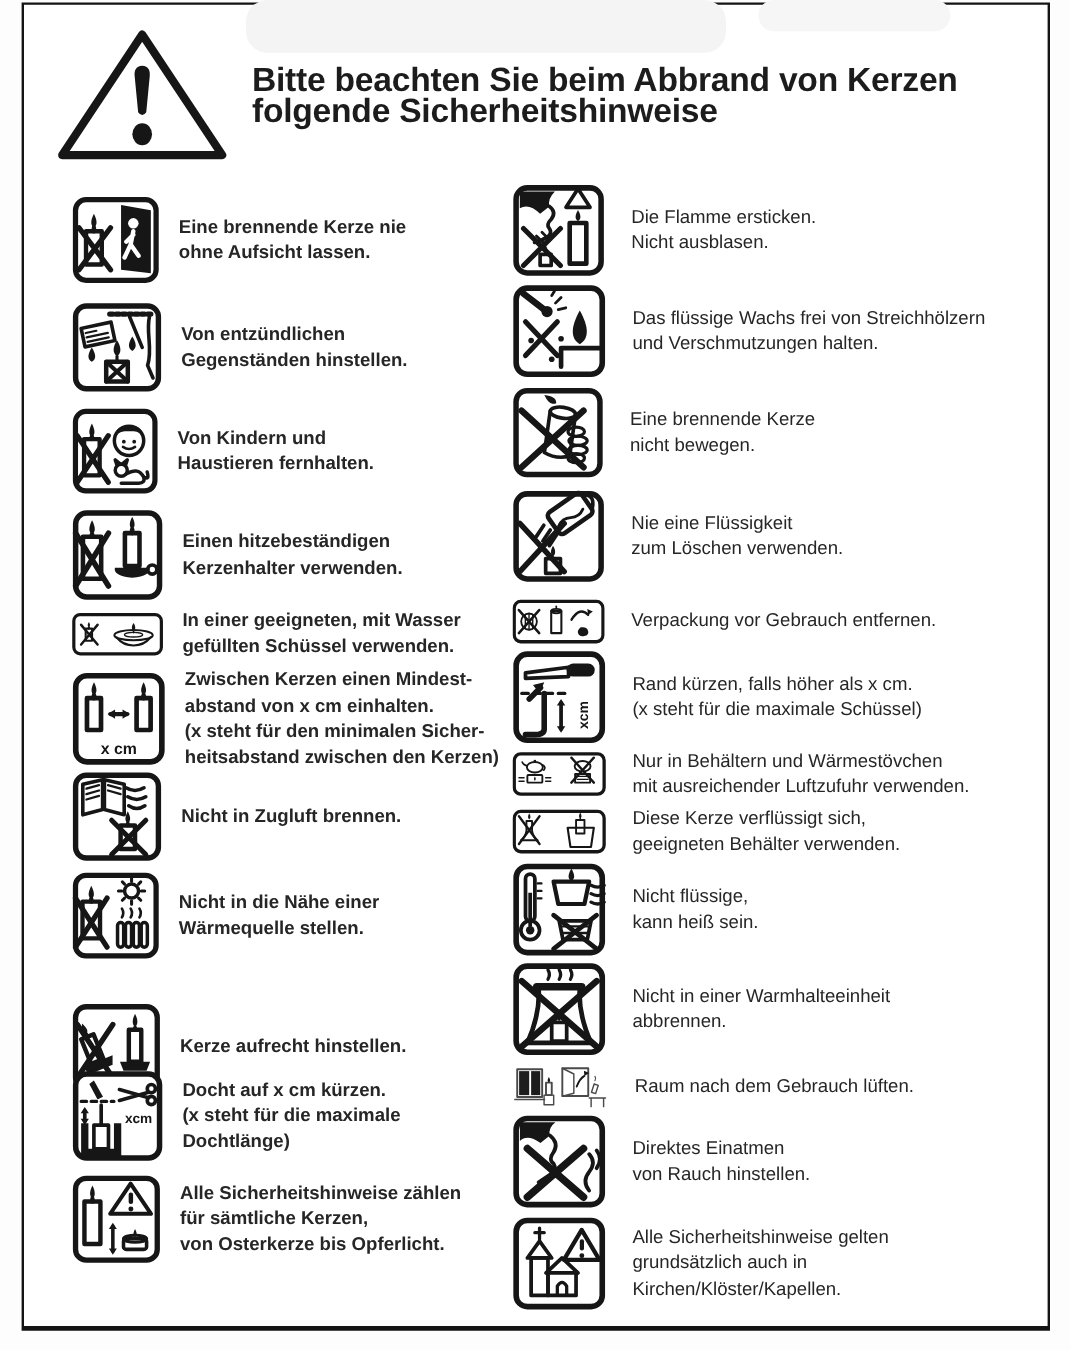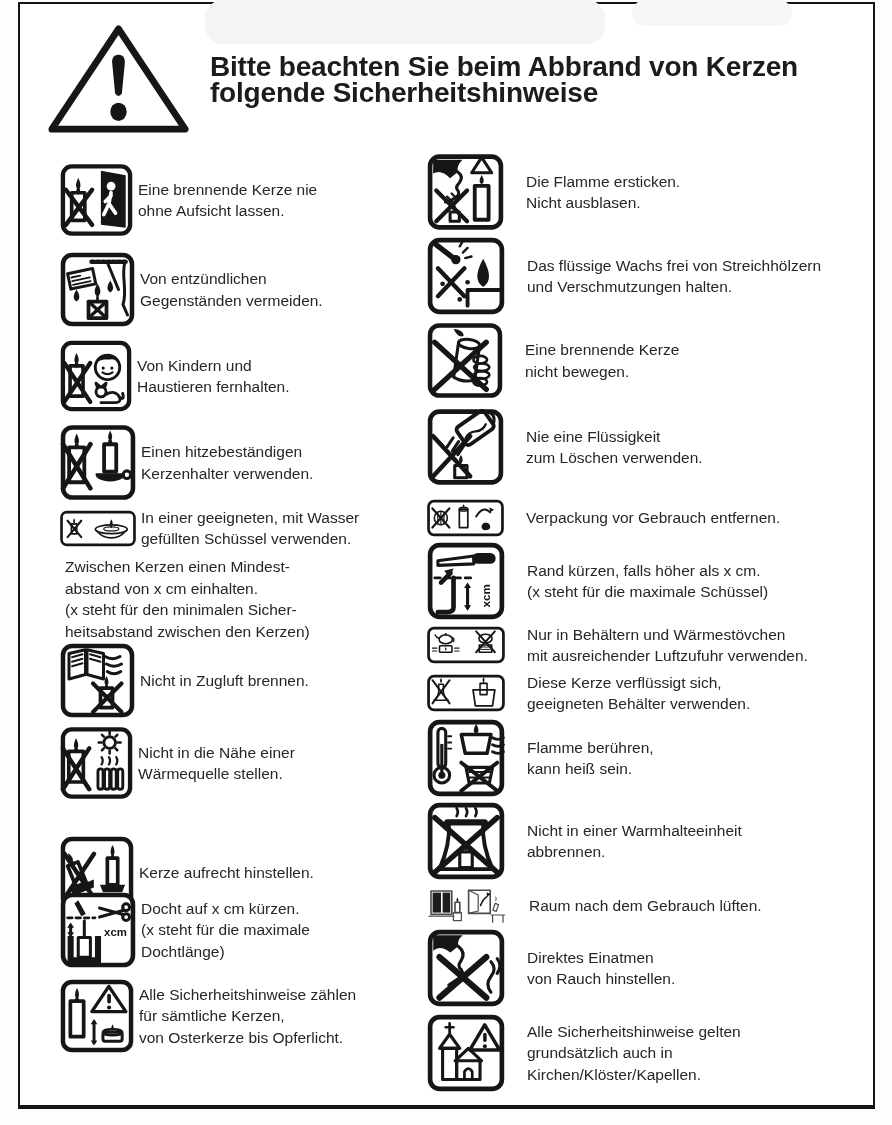--- a/index.html
+++ b/index.html
@@ -16,7 +16,7 @@
   .ic{flex:none;}
   .ic svg{display:block;}
   .txt{color:#262626;font-size:15.5px;line-height:21.5px;white-space:pre-line;}
-  .cl .txt{margin-left:5px;}
+  .cl .txt{margin-left:16px;font-weight:bold;}
   .cr .txt{margin-left:22px;}
   .s{stroke:#161616;fill:none;stroke-linecap:round;stroke-linejoin:round;}
   .f{fill:#161616;stroke:none;}

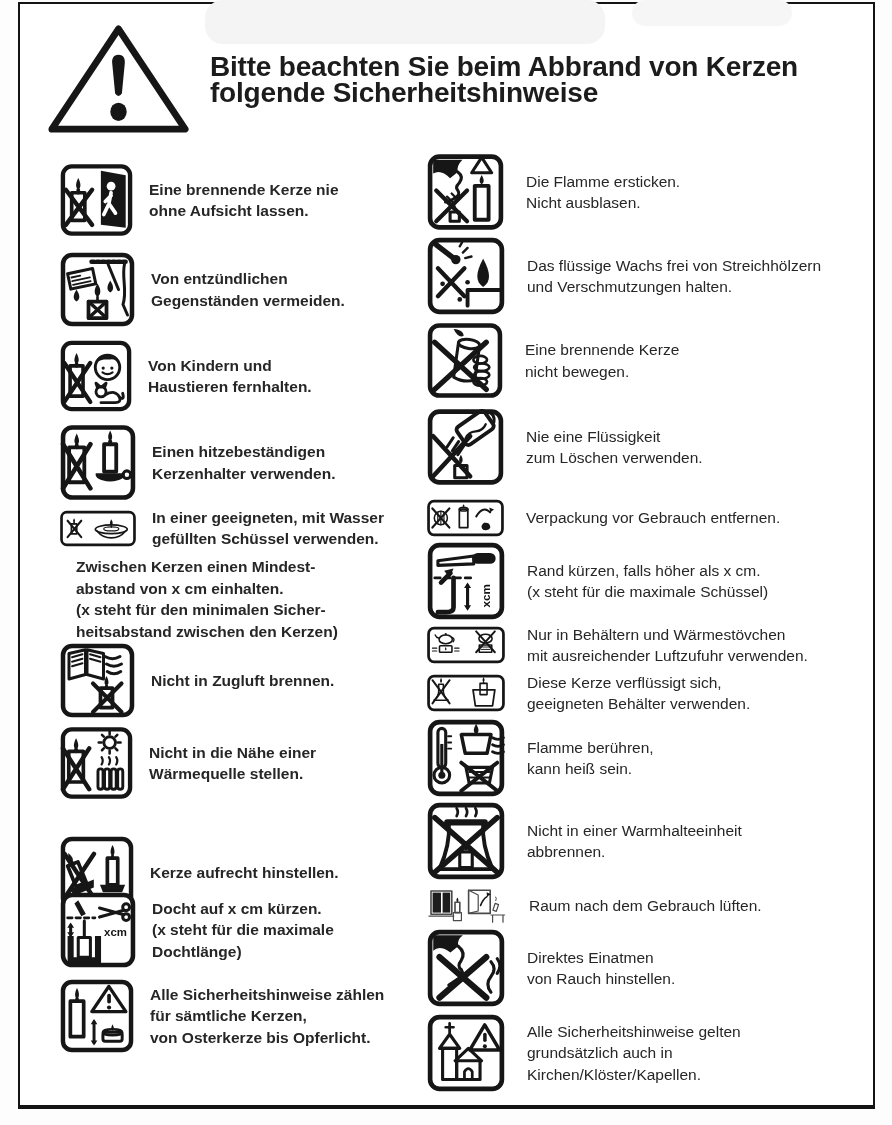--- a/index.html
+++ b/index.html
@@ -90,7 +90,7 @@
     </svg>
   </span>
   <div class="txt">Von entzündlichen
-Gegenständen vermeiden.</div>
+Gegenständen hinstellen.</div>
 </div>
 
 <div class="row cl" style="top:337px;height:78px">

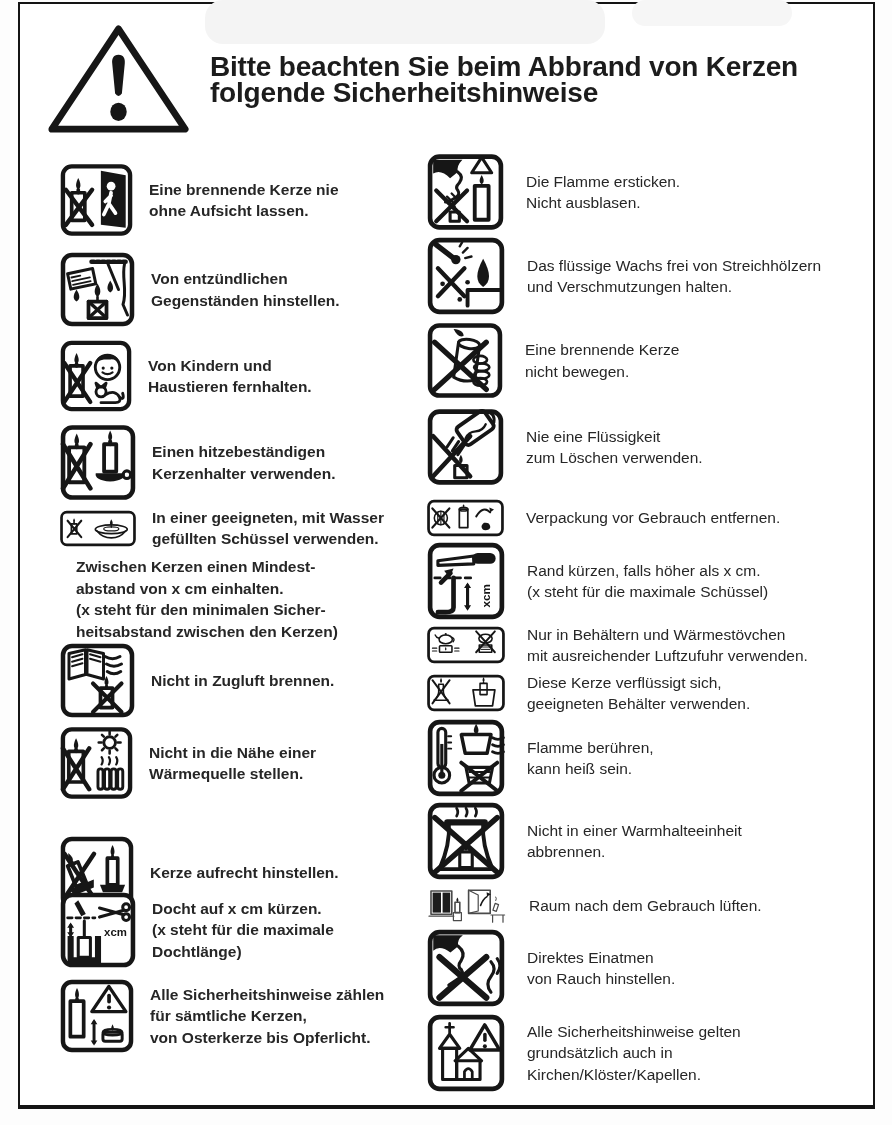--- a/index.html
+++ b/index.html
@@ -167,6 +167,25 @@
 </div>
 
 <div class="row cl" style="top:555px;height:88px">
+  <span class="ic">
+    <svg width="78" height="84" viewBox="0 0 100 100">
+      <rect class="fr" stroke-width="6" x="4" y="4" width="92" height="92" rx="12"></rect>
+      <g class="s" stroke-width="5">
+        <rect x="16" y="28" width="15" height="34"></rect>
+          <path d="M23.5 25 V28"></path>
+        <rect x="69" y="28" width="15" height="34"></rect>
+          <path d="M76.5 25 V28"></path>
+        <path stroke-width="4.5" d="M41 45 H59"></path>
+      </g>
+      <g class="f">
+        <path d="M23.5 11 C20 18 20 22 23.5 25 C27 22 27 18 23.5 11 Z"></path>
+        <path d="M76.5 11 C73 18 73 22 76.5 25 C80 22 80 18 76.5 11 Z"></path>
+        <path d="M42 45 L50 40 V50 Z" transform="translate(-4 0)"></path>
+        <path d="M58 45 L50 40 V50 Z" transform="translate(4 0)"></path>
+      </g>
+      <text class="tf" x="50" y="88" text-anchor="middle">x cm</text>
+    </svg>
+  </span>
   <div class="txt">Zwischen Kerzen einen Mindest-
 abstand von x cm einhalten.
 (x steht für den minimalen Sicher-

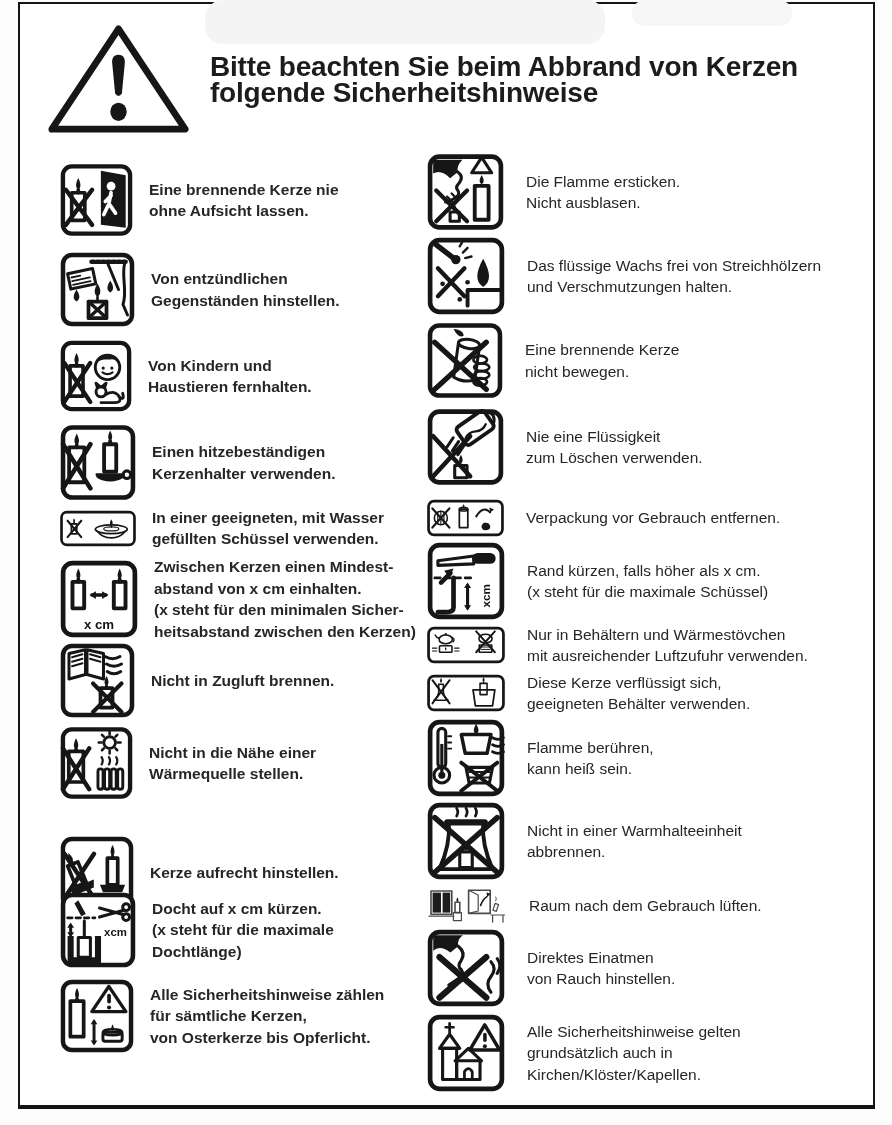--- a/index.html
+++ b/index.html
@@ -517,7 +517,7 @@
       </g>
     </svg>
   </span>
-  <div class="txt">Flamme berühren,
+  <div class="txt">Nicht flüssige,
 kann heiß sein.</div>
 </div>
 

